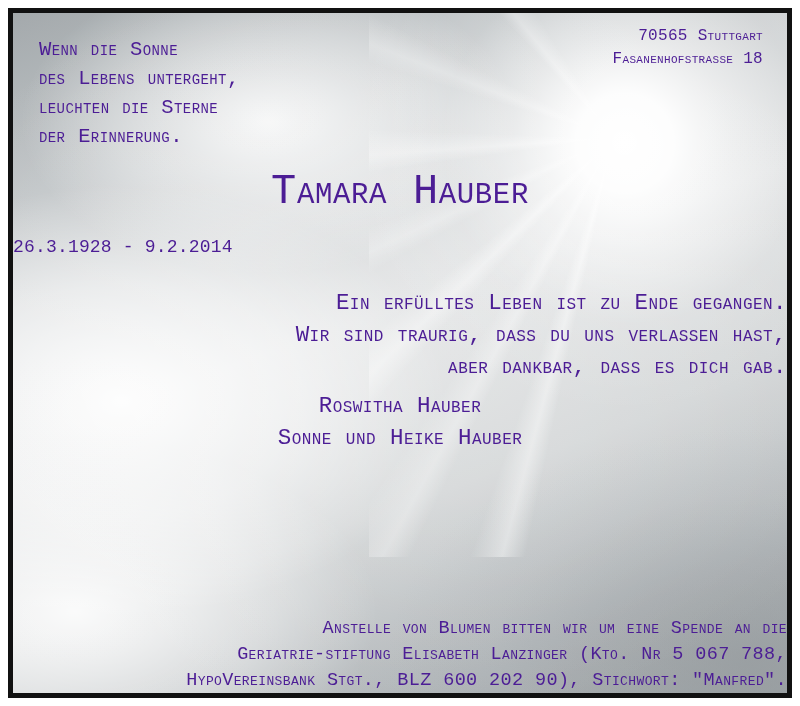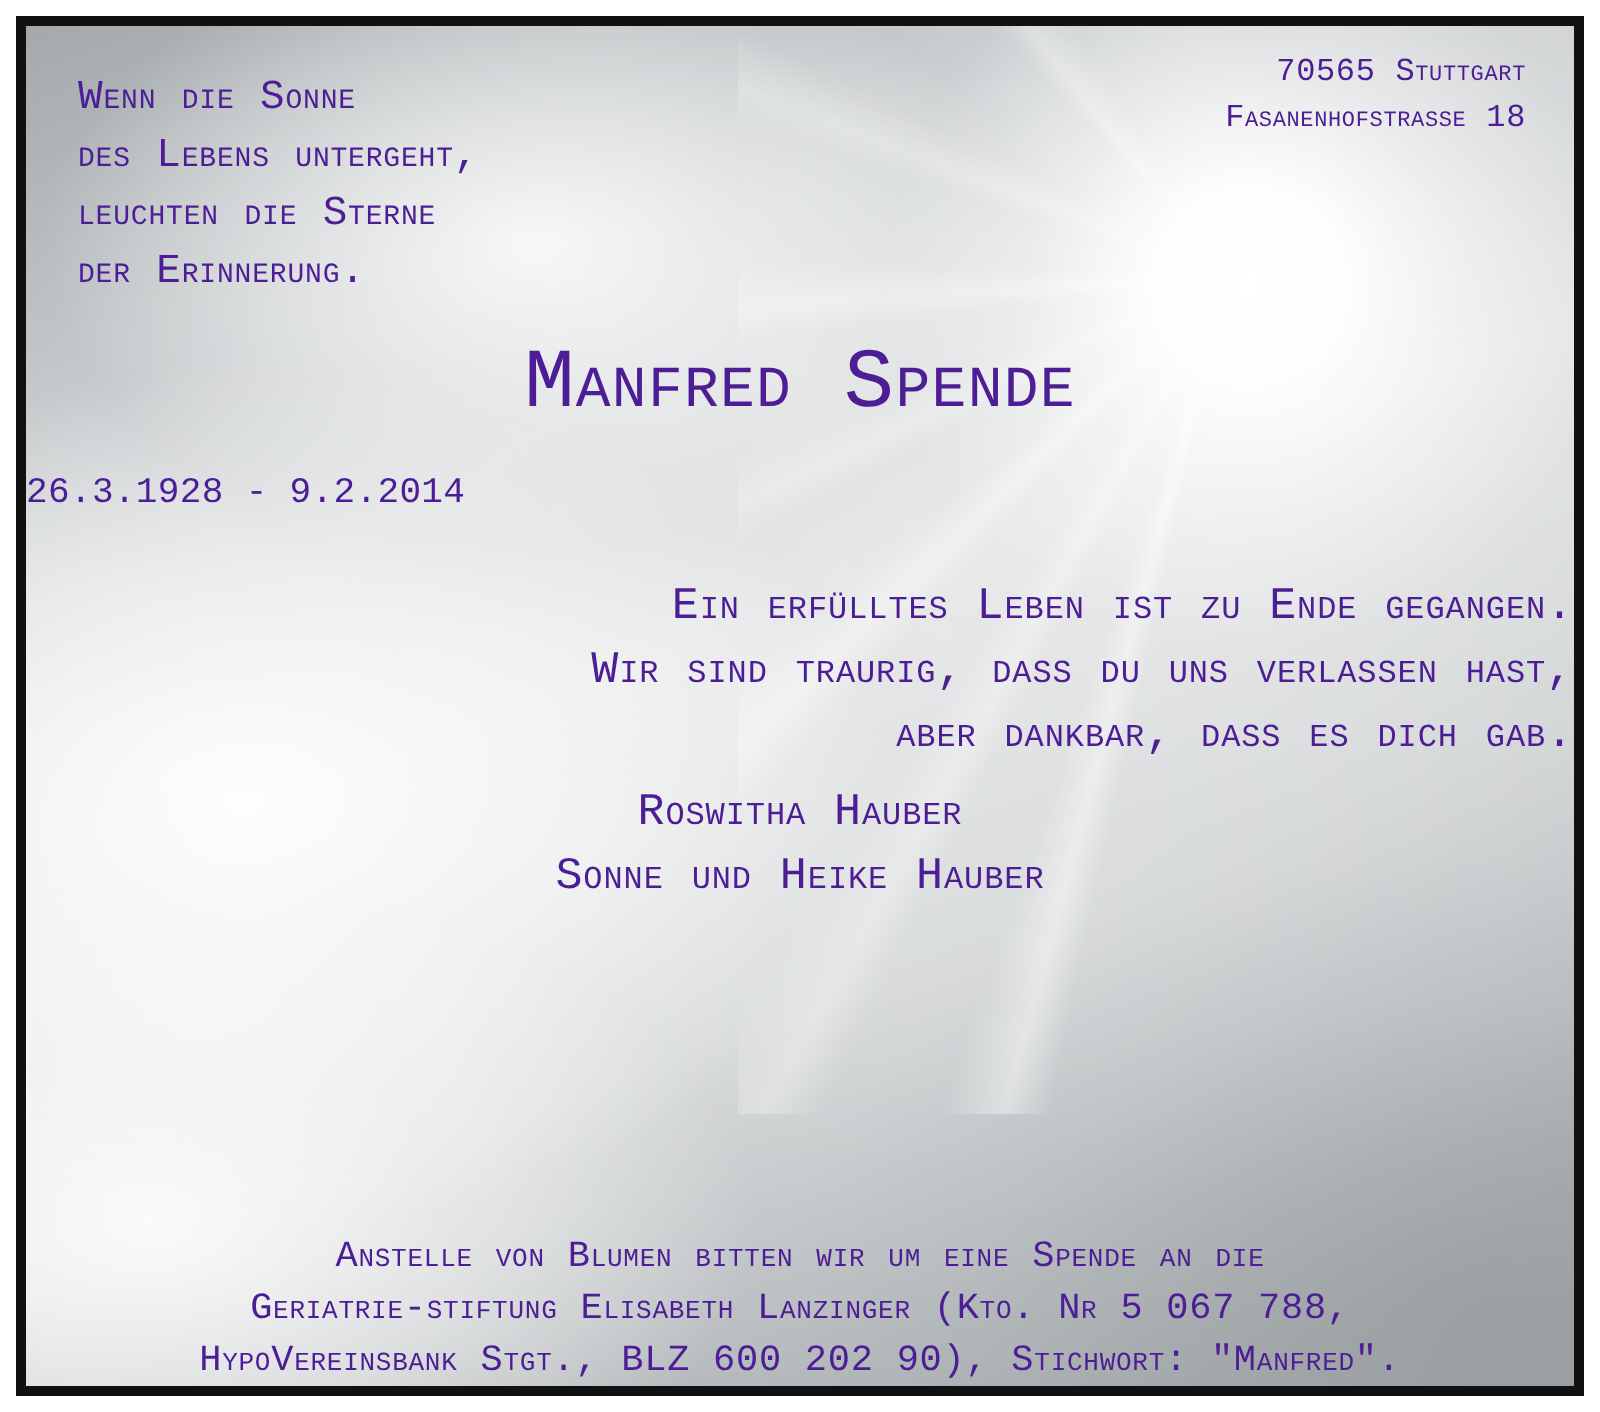--- a/index.html
+++ b/index.html
@@ -185,7 +185,7 @@
         <div>Fasanenhofstrasse 18</div>
       </div>
 
-      <div class="t name">Manfred Spende</div>
+      <div class="t name">Tamara Hauber</div>
 
       <div class="t dates">26.3.1928 - 9.2.2014</div>
 

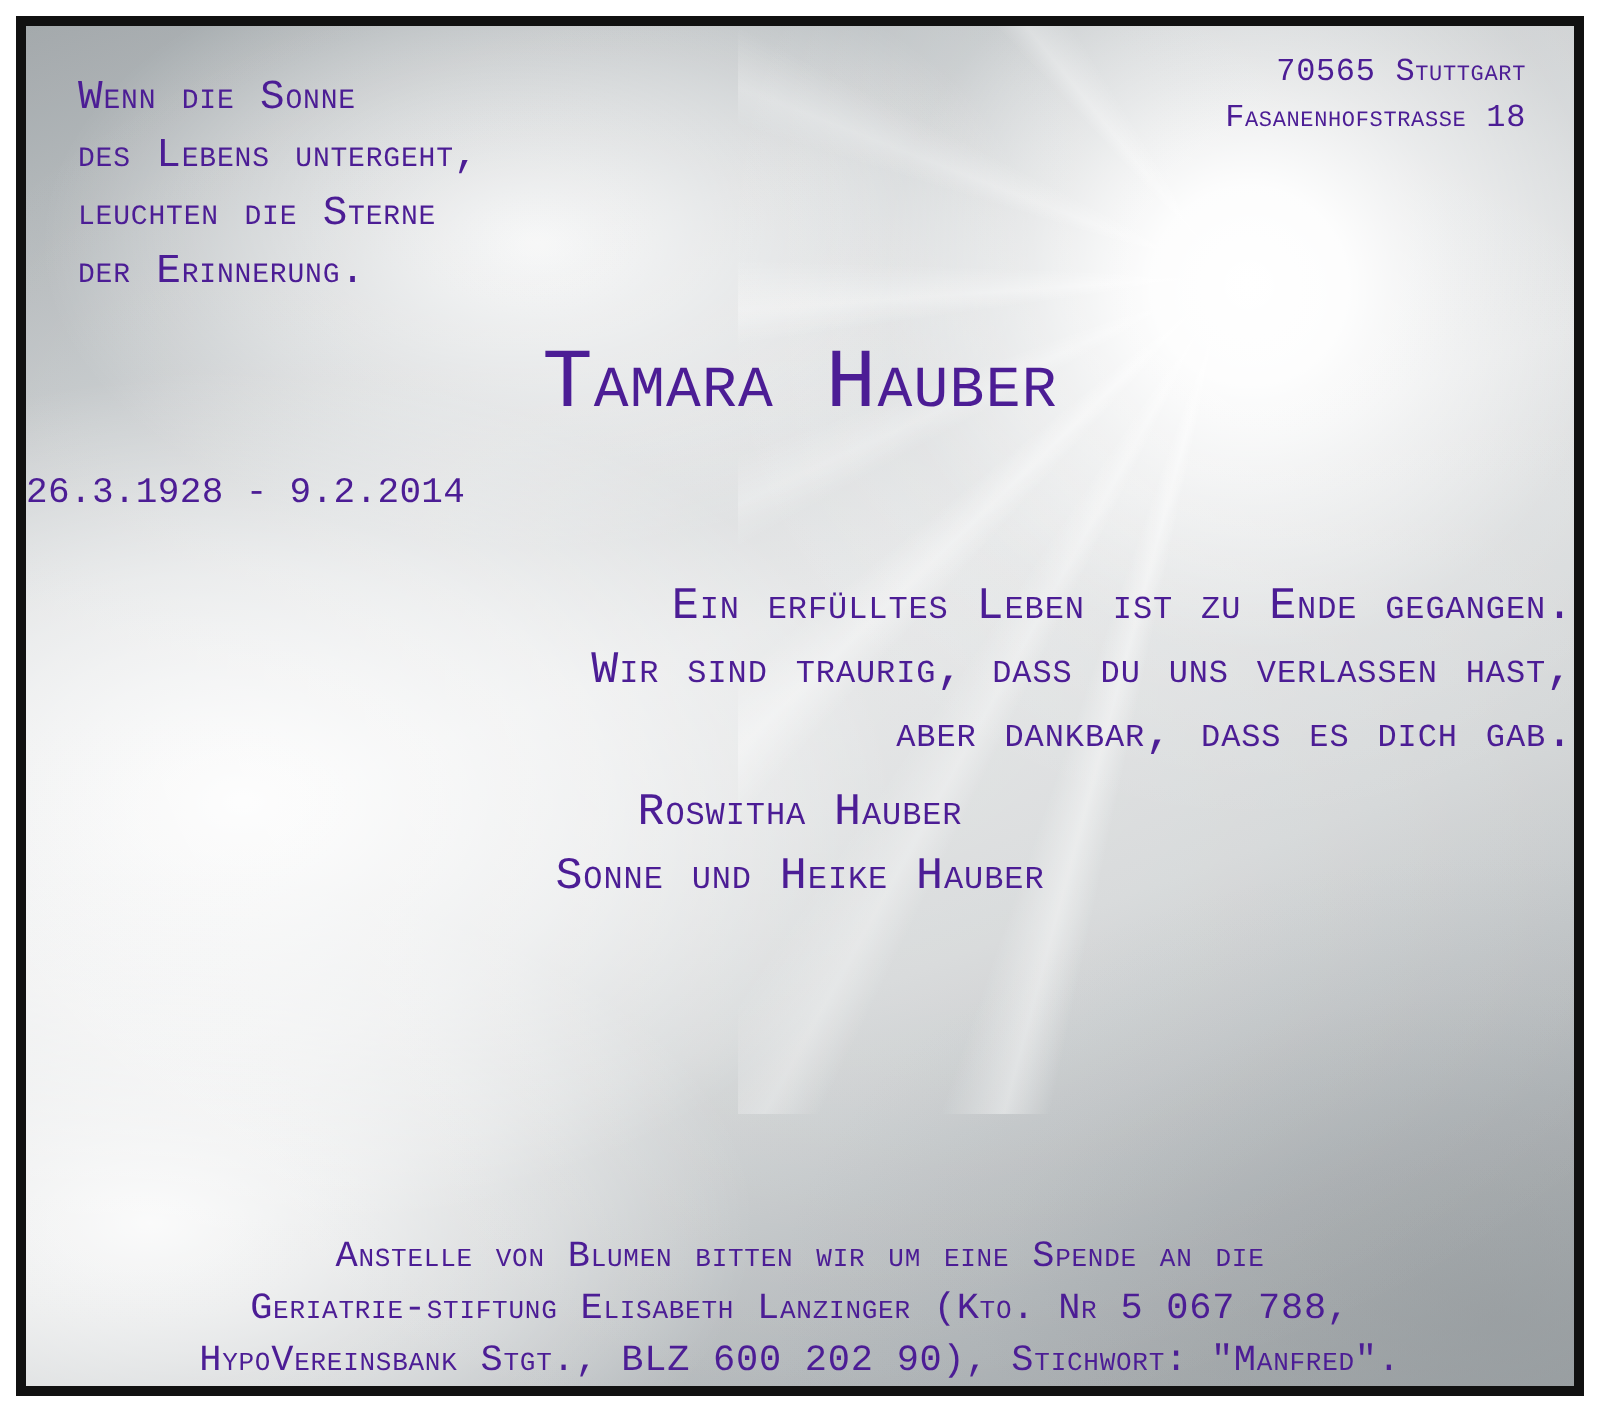--- a/index.html
+++ b/index.html
@@ -157,7 +157,7 @@
     left: 0;
     right: 0;
     top: 603px;
-    text-align: center;
+    text-align: right;
     font-size: 18.5px;
     line-height: 1.40;
   }

